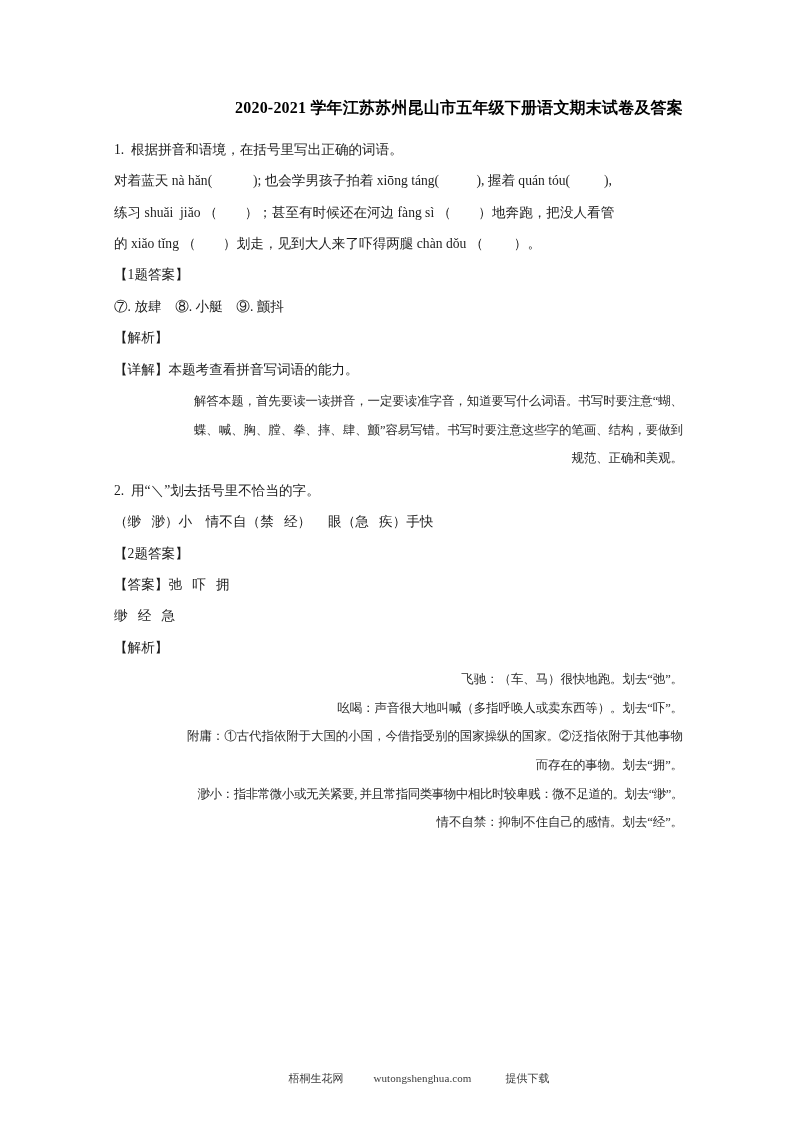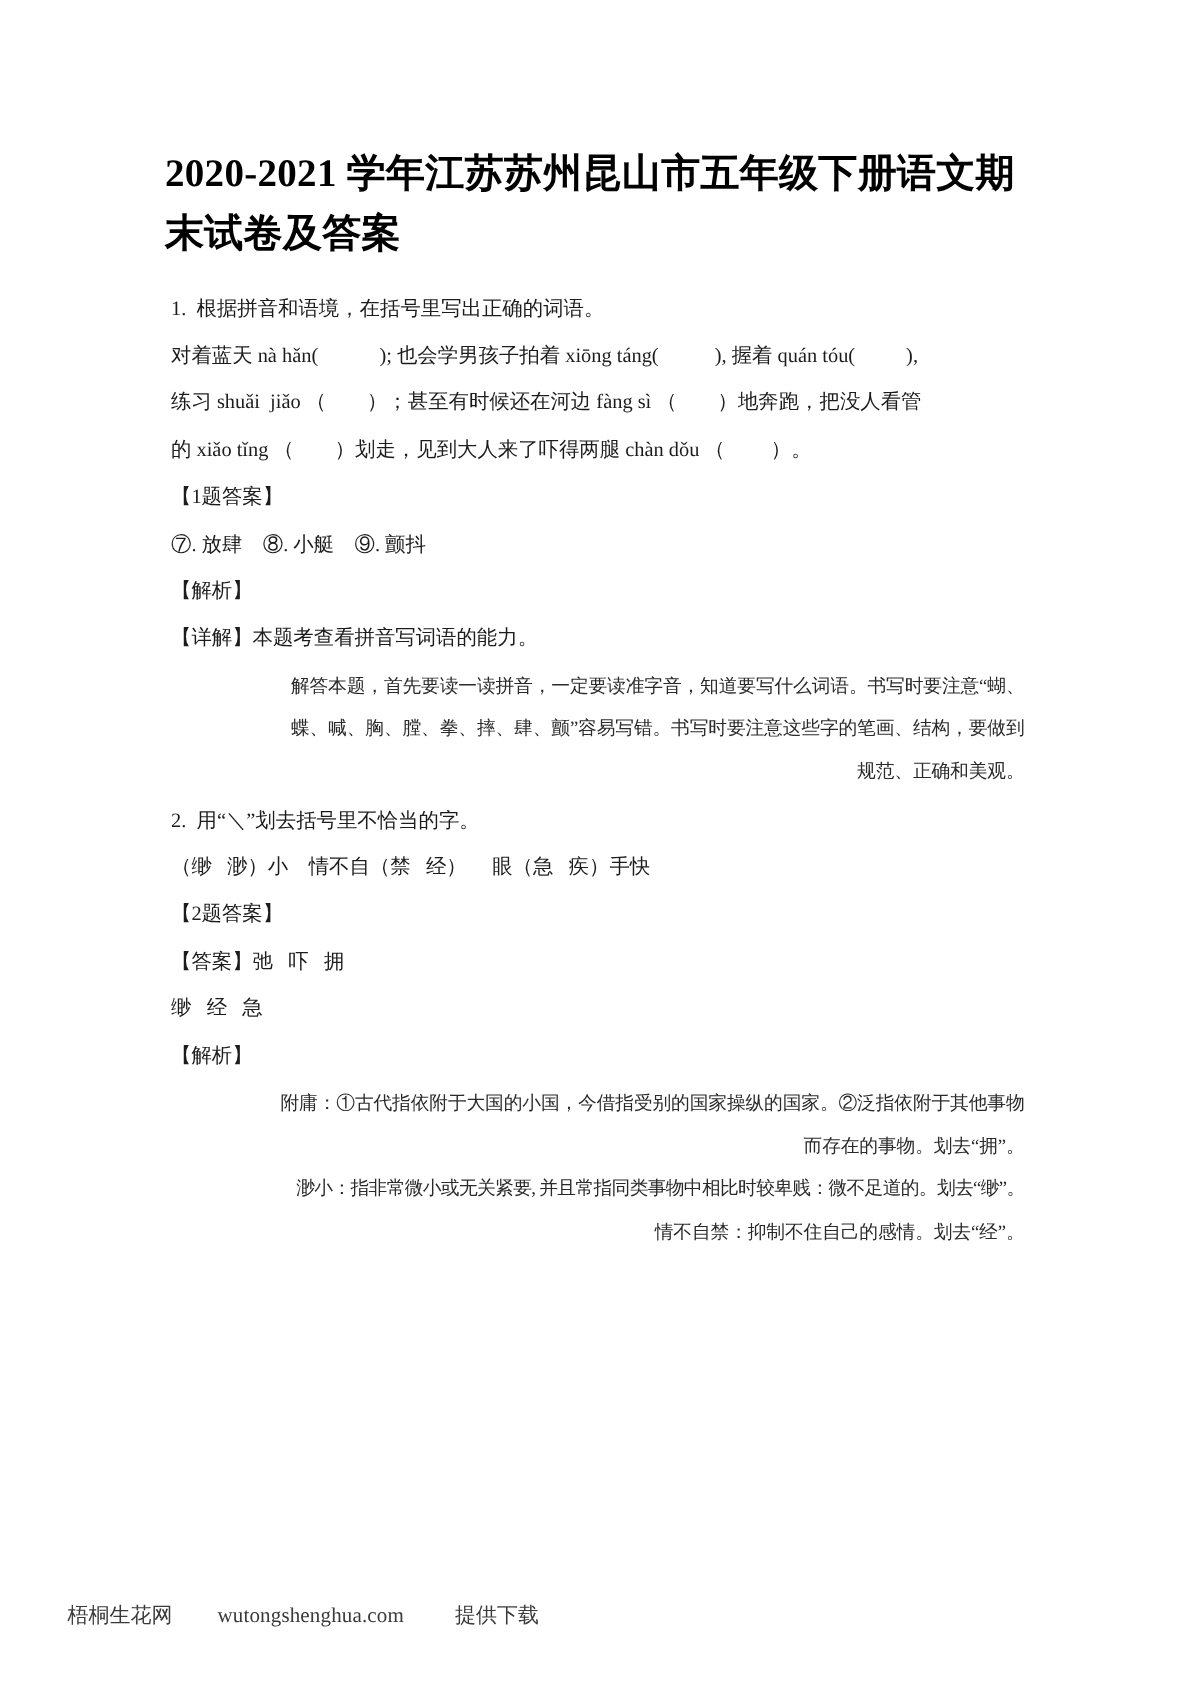--- a/index.html
+++ b/index.html
@@ -25,10 +25,10 @@
   .doc-title {
     margin: 0;
     padding-top: 96px;
-    font-size: 26px;
+    font-size: 16px;
     font-weight: 700;
     line-height: 1.55;
-    text-align: left;
+    text-align: right;
     letter-spacing: 0.2px;
     color: #000;
   }

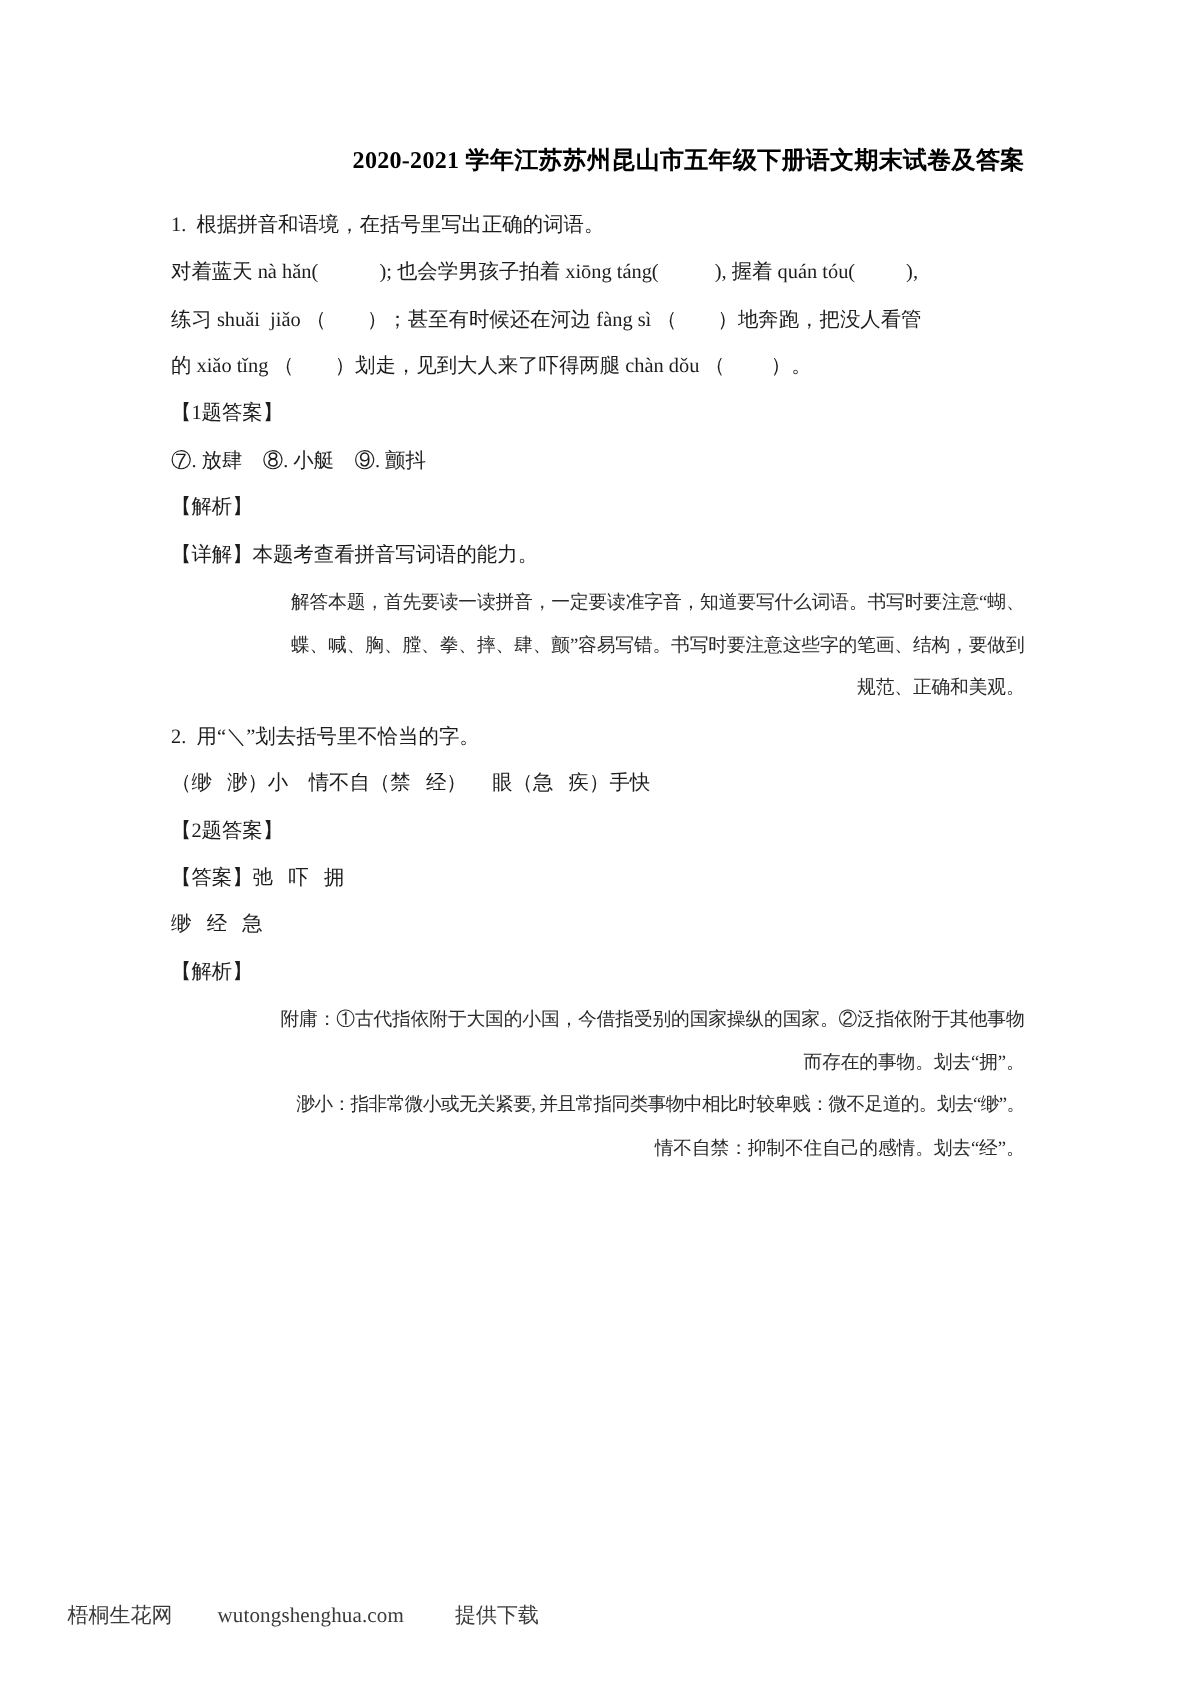--- a/index.html
+++ b/index.html
@@ -106,6 +106,7 @@
       <p class="ln">【答案】弛   吓   拥</p>
       <p class="ln">缈   经   急</p>
       <p class="ln">【解析】</p>
+      <p class="sm">飞驰：（车、马）很快地跑。划去“弛”。</p>
       <p class="sm">附庸：①古代指依附于大国的小国，今借指受别的国家操纵的国家。②泛指依附于其他事物</p>
       <p class="sm">而存在的事物。划去“拥”。</p>
       <p class="sm tight">渺小：指非常微小或无关紧要, 并且常指同类事物中相比时较卑贱：微不足道的。划去“缈”。</p>

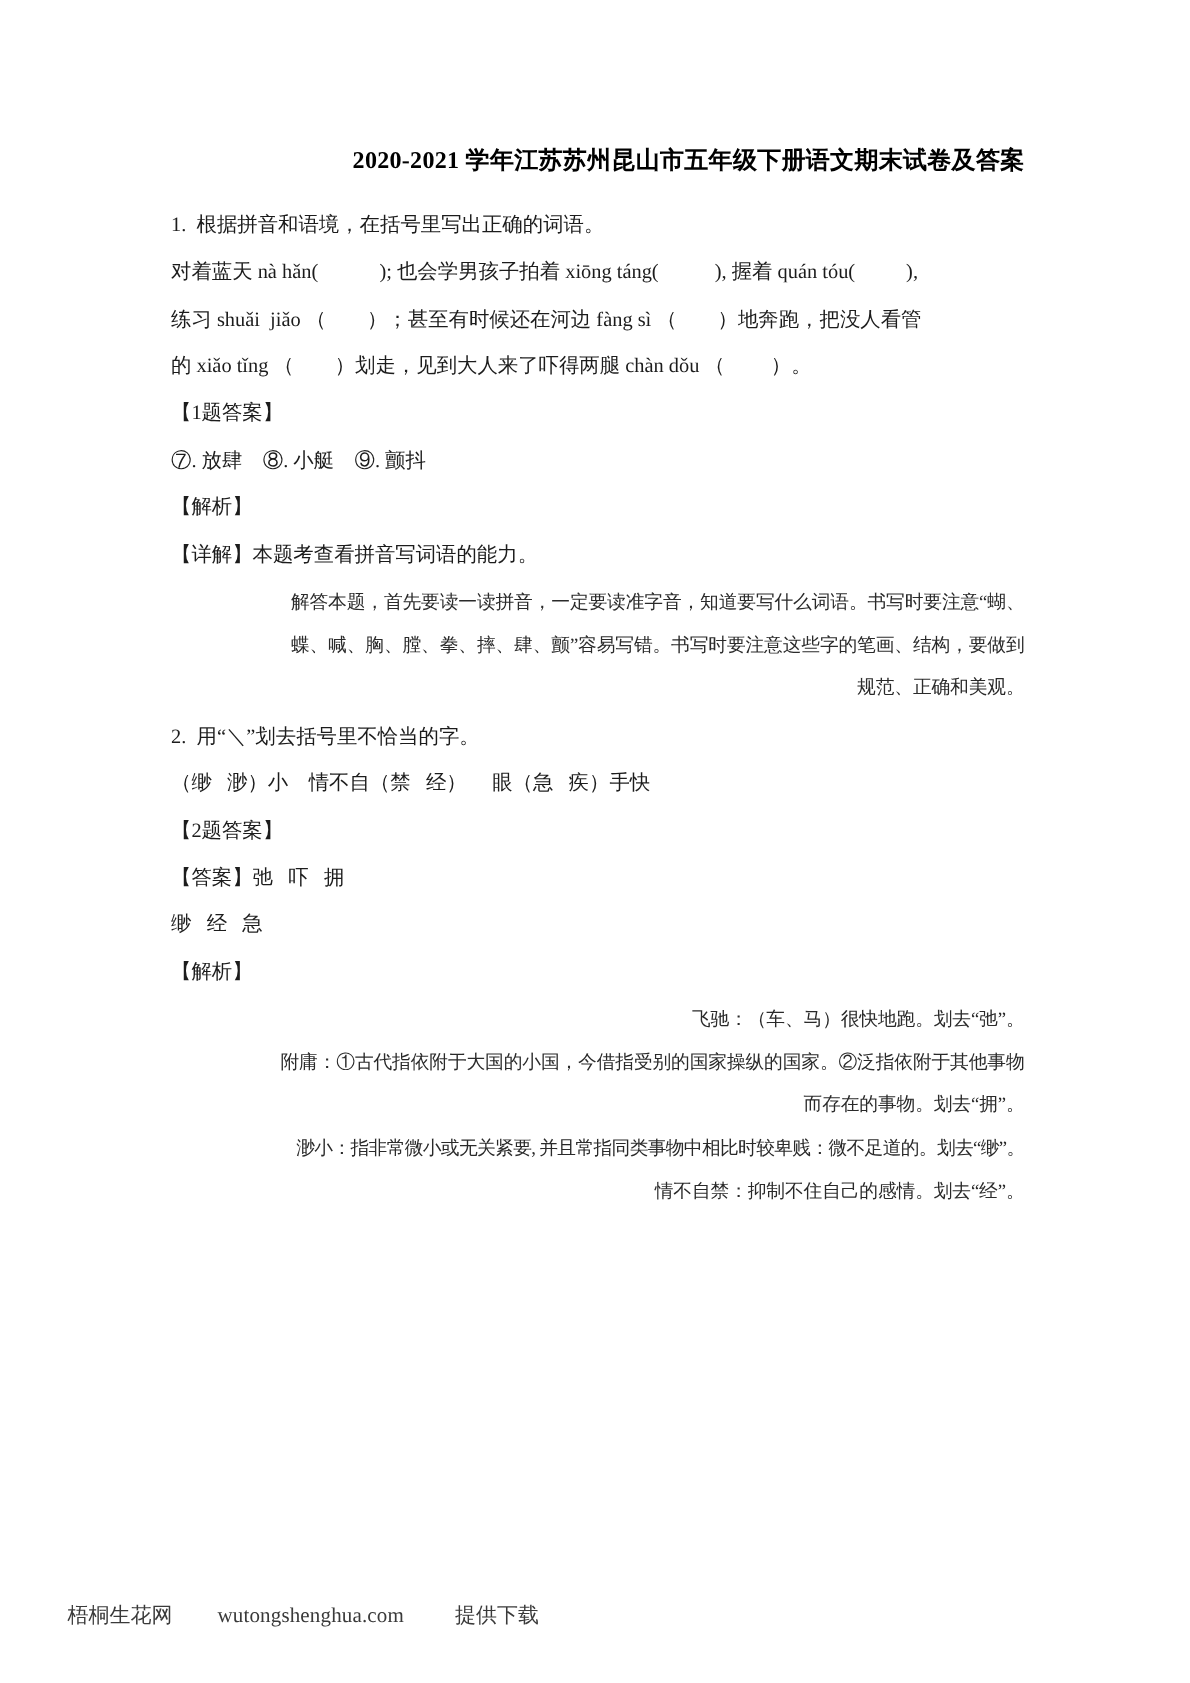--- a/index.html
+++ b/index.html
@@ -107,6 +107,7 @@
       <p class="ln">缈   经   急</p>
       <p class="ln">【解析】</p>
       <p class="sm">飞驰：（车、马）很快地跑。划去“弛”。</p>
+      <p class="sm">吆喝：声音很大地叫喊（多指呼唤人或卖东西等）。划去“吓”。</p>
       <p class="sm">附庸：①古代指依附于大国的小国，今借指受别的国家操纵的国家。②泛指依附于其他事物</p>
       <p class="sm">而存在的事物。划去“拥”。</p>
       <p class="sm tight">渺小：指非常微小或无关紧要, 并且常指同类事物中相比时较卑贱：微不足道的。划去“缈”。</p>

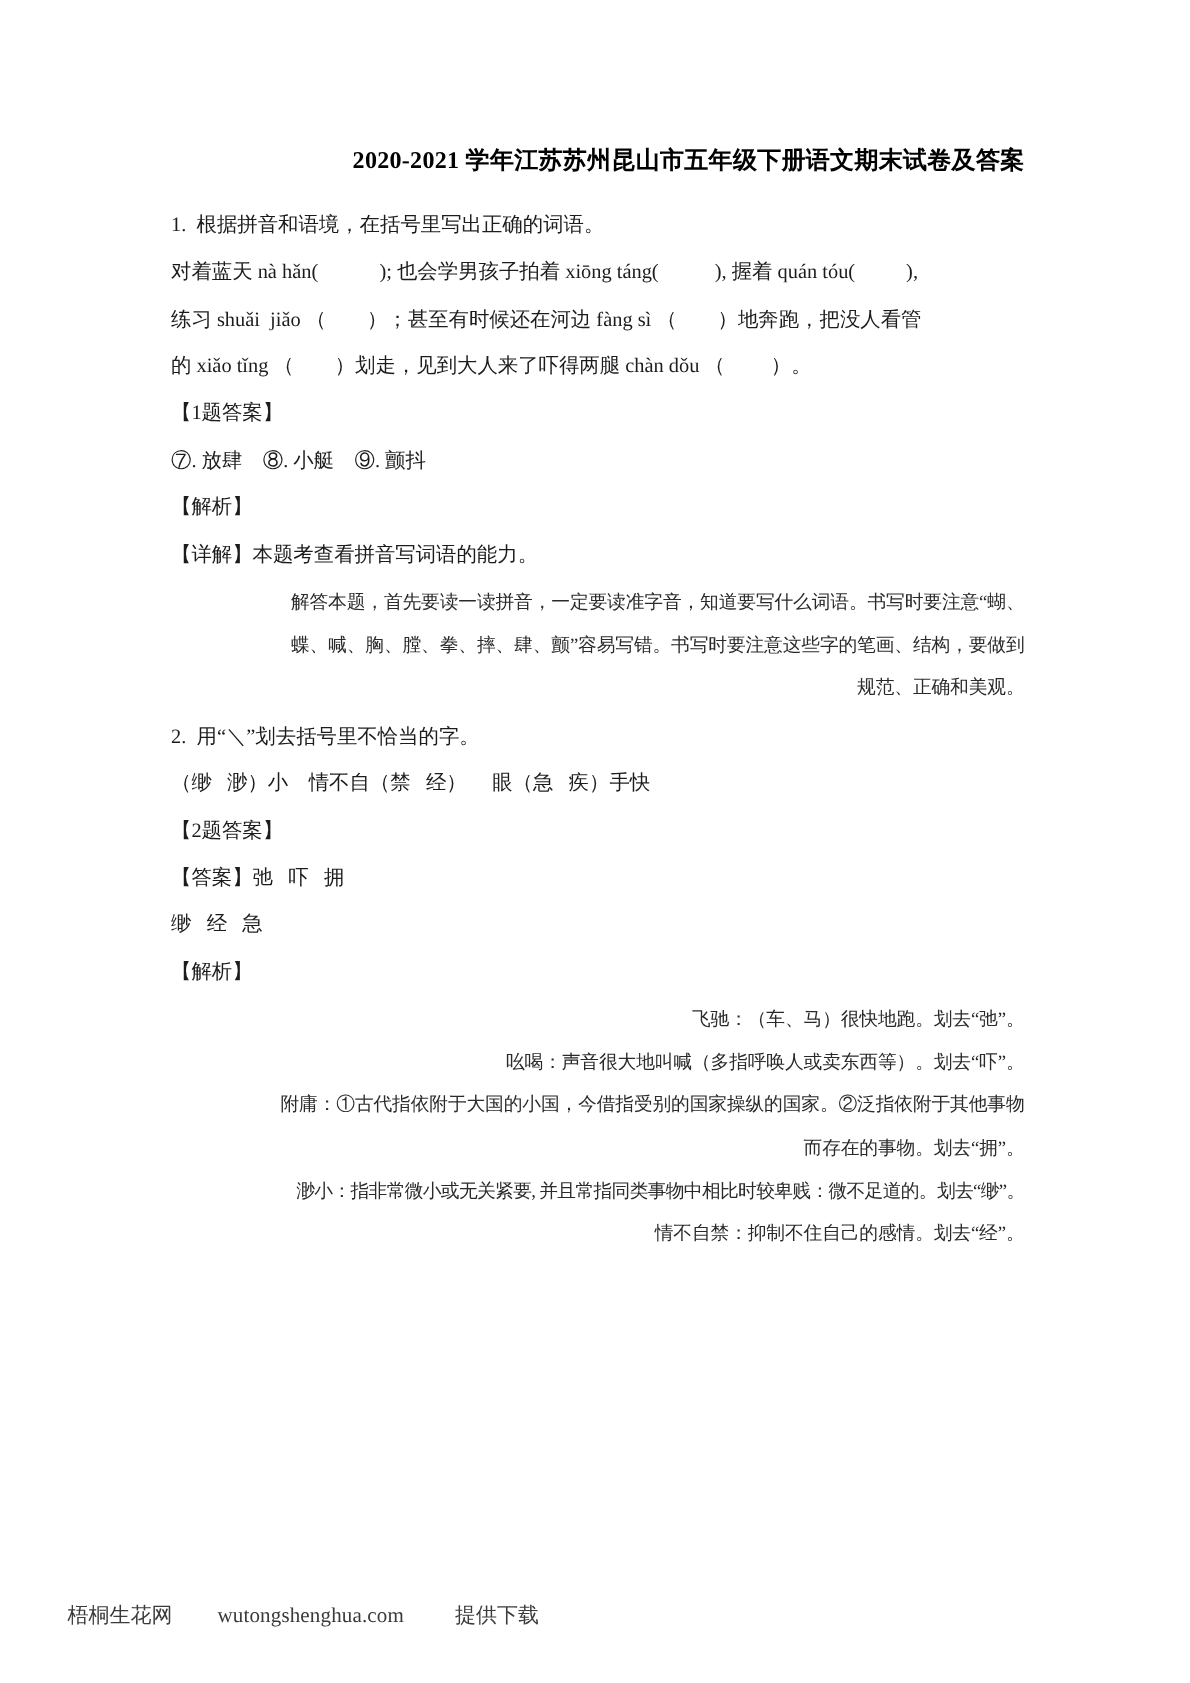--- a/index.html
+++ b/index.html
@@ -63,8 +63,8 @@
     left: 0;
     right: 0;
     bottom: 36px;
-    text-align: left;
-    font-size: 14px;
+    text-align: center;
+    font-size: 11px;
     color: #3a3a3a;
     padding-left: 45px;
   }

